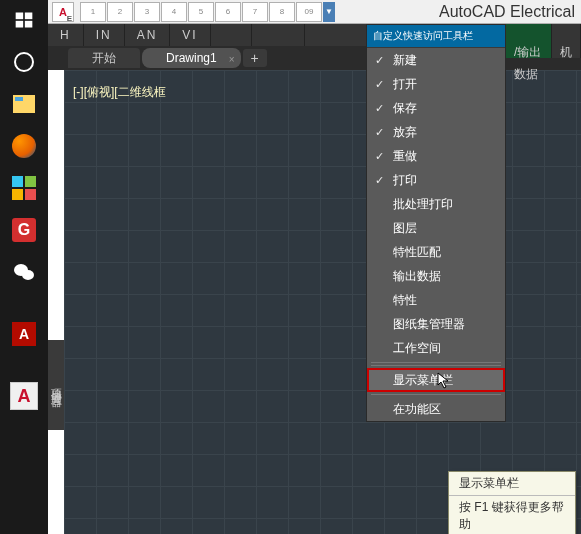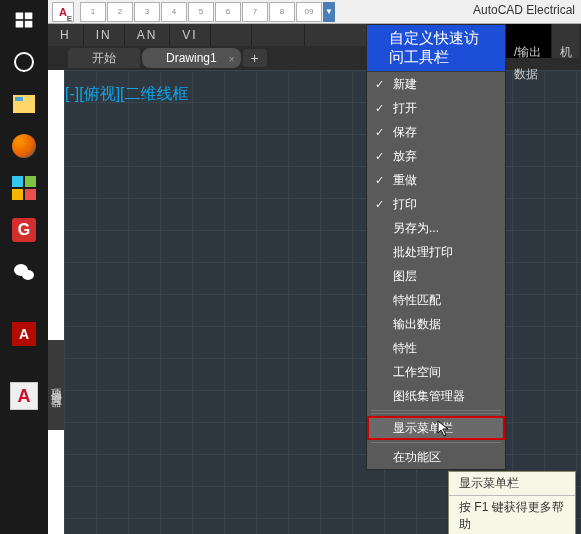--- a/index.html
+++ b/index.html
@@ -32,7 +32,7 @@
   .qat-item { width: 26px; height: 20px; border: 1px solid #b0b0b0; background: #fff; margin-right: 1px; display: flex; align-items: center; justify-content: center; font-size: 9px; color: #555; position: relative; }
   .qat-item .num { font-size: 8px; color: #888; }
   .qat-drop { width: 12px; height: 20px; background: #4a7fb5; display:flex;align-items:center;justify-content:center;color:#fff;font-size:8px;}
-  .app-title { position: absolute; right: 6px; top: 3px; font-size: 12px; color: #333; }
+  .app-title { position: absolute; right: 6px; top: 3px; font-size: 16px; color: #333; }
 
   .ribbon { position: absolute; left: 48px; top: 24px; right: 0; height: 22px; background: #353535; display: flex; }
   .ribbon-tab { padding: 0 12px; height: 22px; line-height: 22px; font-size: 12px; color: #ccc; border-right: 1px solid #222; letter-spacing: 2px;}

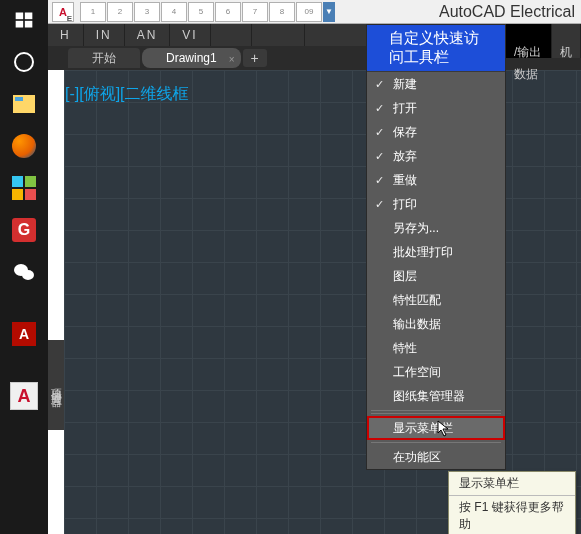--- a/index.html
+++ b/index.html
@@ -50,7 +50,7 @@
   .sidebar-tab { position: absolute; left: 48px; top: 340px; width: 16px; height: 90px; background: #3a3a3a; color: #ccc; font-size: 11px; writing-mode: vertical-rl; display: flex; align-items: center; justify-content: center; letter-spacing: 2px;}
 
   .menu { position: absolute; left: 366px; top: 24px; width: 140px; background: #5a5a5a; border: 1px solid #2a2a2a; color: #fff; font-size: 12px; }
-  .menu-title { background: #1d4ed8; padding: 4px 22px; font-size: 15px; border-bottom: 1px solid #3a3a3a; }
+  .menu-title { background: #0369a1; padding: 4px 6px; font-size: 10px; border-bottom: 1px solid #3a3a3a; }
   .menu-item { height: 24px; display: flex; align-items: center; padding-left: 26px; position: relative; }
   .menu-item .check { position: absolute; left: 8px; color: #eee; font-size: 11px; }
   .menu-sep { height: 1px; background: #777; margin: 2px 4px; }

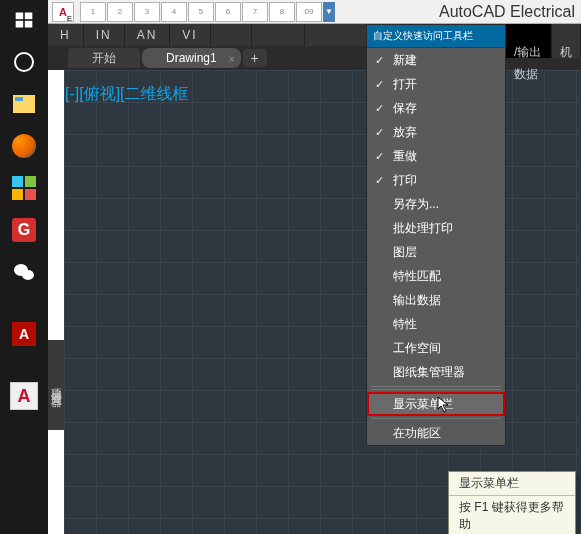--- a/index.html
+++ b/index.html
@@ -226,7 +226,7 @@
 </div>
 
 <div style="position:absolute;left:506px;top:24px;height:22px;display:flex;">
-  <div class="ribbon-tab short" style="background:#000000">/输出数据</div>
+  <div class="ribbon-tab short" style="background:#14532d">/输出数据</div>
   <div class="ribbon-tab short" style="background:#353535">机</div>
 </div>
 

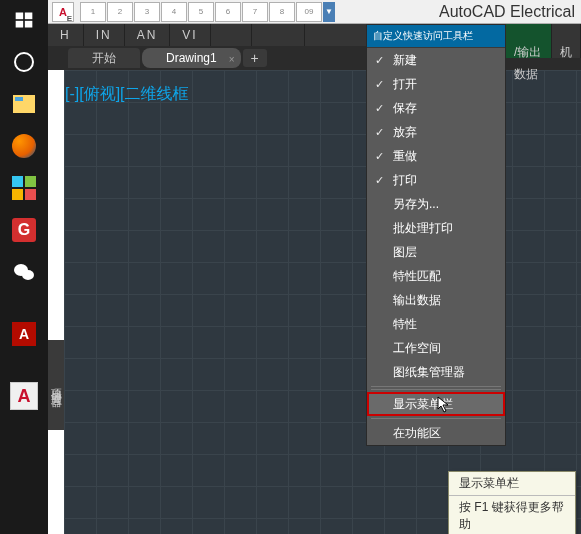--- a/index.html
+++ b/index.html
@@ -46,7 +46,7 @@
 
   .canvas { position: absolute; left: 64px; top: 70px; right: 0; bottom: 0; background: #2f3840; }
   .grid { position: absolute; inset: 0; background-image: linear-gradient(#3a444c 1px, transparent 1px), linear-gradient(90deg, #3a444c 1px, transparent 1px); background-size: 32px 32px; }
-  .viewlabel { position: absolute; top: 14px; left: 1px; color: #0ea5e9; font-size: 16px; }
+  .viewlabel { position: absolute; top: 14px; left: 9px; color: #fef9c3; font-size: 12px; }
   .sidebar-tab { position: absolute; left: 48px; top: 340px; width: 16px; height: 90px; background: #3a3a3a; color: #ccc; font-size: 11px; writing-mode: vertical-rl; display: flex; align-items: center; justify-content: center; letter-spacing: 2px;}
 
   .menu { position: absolute; left: 366px; top: 24px; width: 140px; background: #5a5a5a; border: 1px solid #2a2a2a; color: #fff; font-size: 12px; }

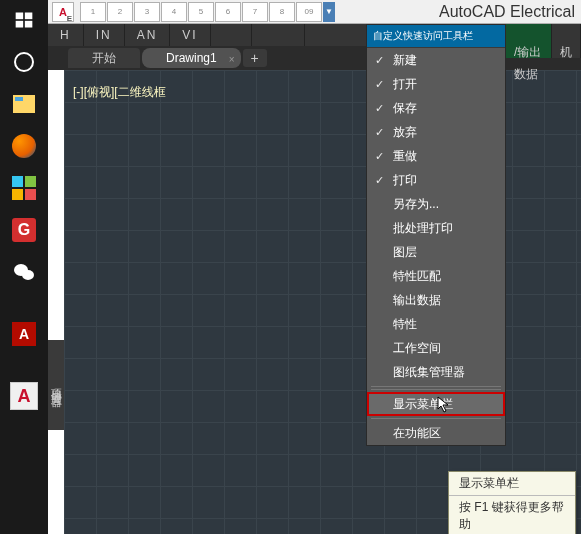--- a/index.html
+++ b/index.html
@@ -188,9 +188,6 @@
       <span>打印</span>
     </div>
   <div class="menu-item">
-      <span>另存为...</span>
-    </div>
-  <div class="menu-item">
       <span>批处理打印</span>
     </div>
   <div class="menu-item">

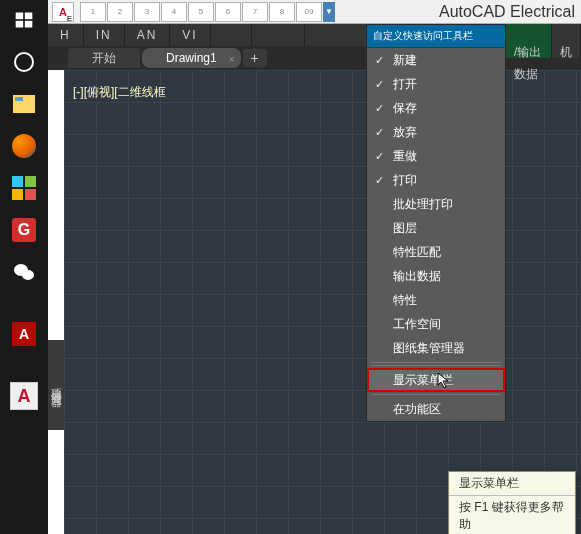--- a/index.html
+++ b/index.html
@@ -203,10 +203,10 @@
       <span>特性</span>
     </div>
   <div class="menu-item">
+      <span>图纸集管理器</span>
+    </div>
+  <div class="menu-item">
       <span>工作空间</span>
-    </div>
-  <div class="menu-item">
-      <span>图纸集管理器</span>
     </div>
   <div class="menu-sep"></div>
   <div class="menu-sep"></div>

